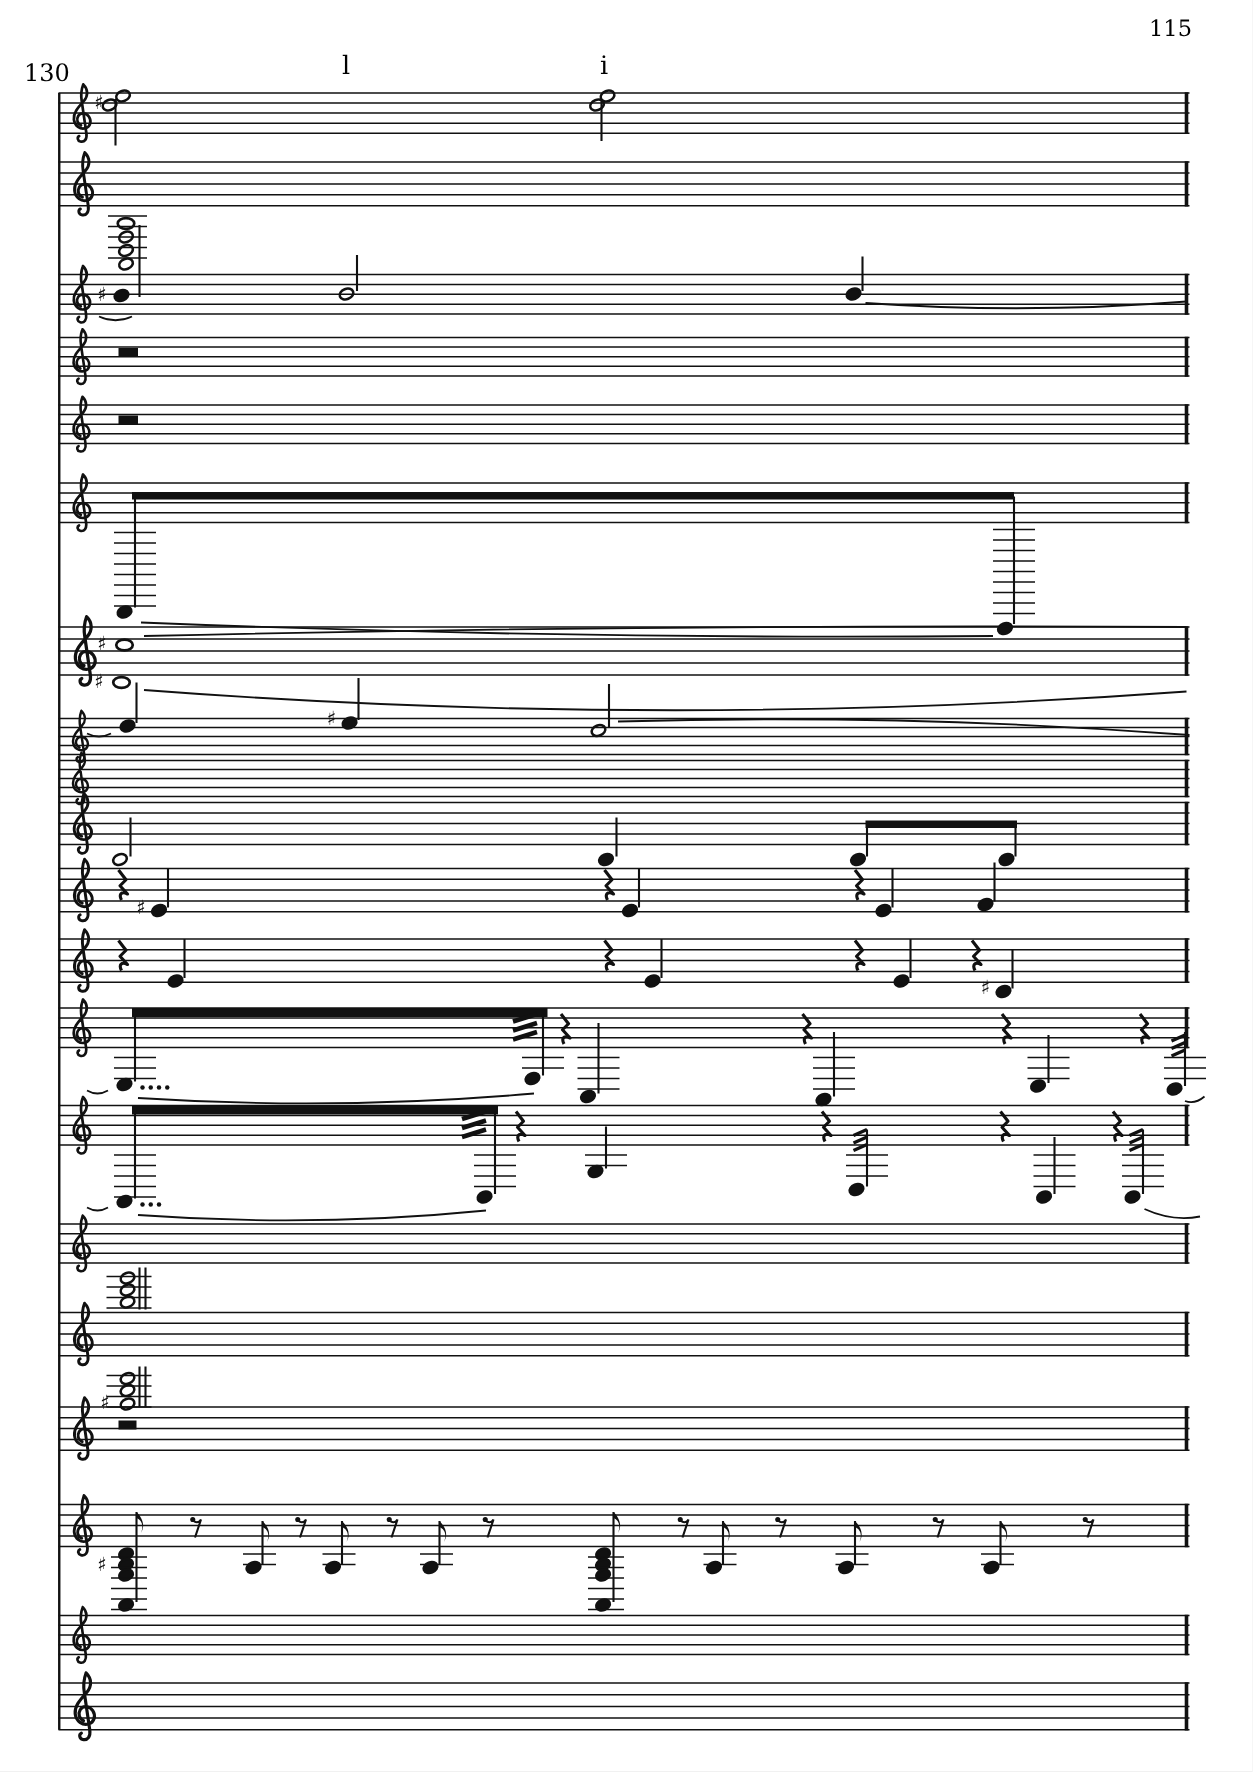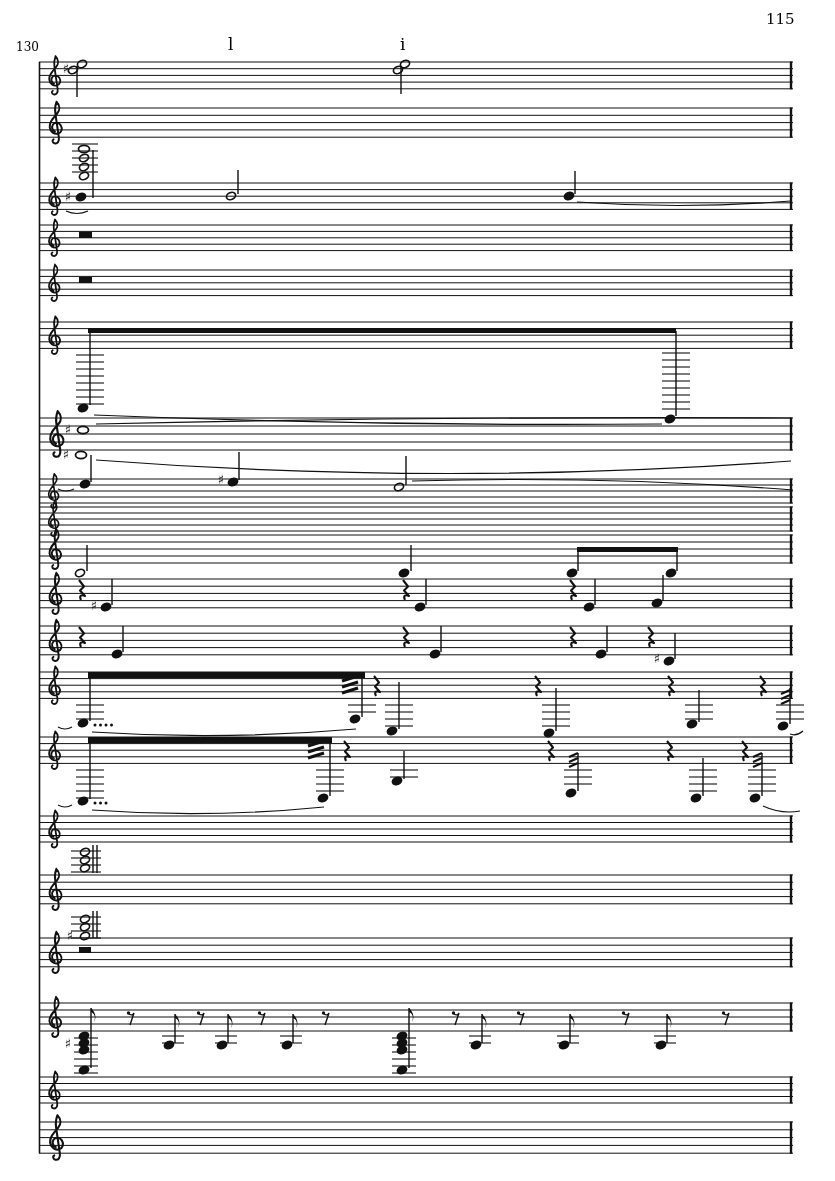--- a/index.html
+++ b/index.html
@@ -8,7 +8,7 @@
   .ann{position:absolute;font-size:17px;line-height:1;}
   .num{position:absolute;line-height:1;}
   #page-number{top:12px;left:766px;font-size:15px;}
-  #measure-number{top:41px;left:16px;font-size:12px;}
+  #measure-number{top:41px;left:16px;font-size:16px;}
   svg{position:absolute;left:0;top:0;}
 </style>
 </head>

